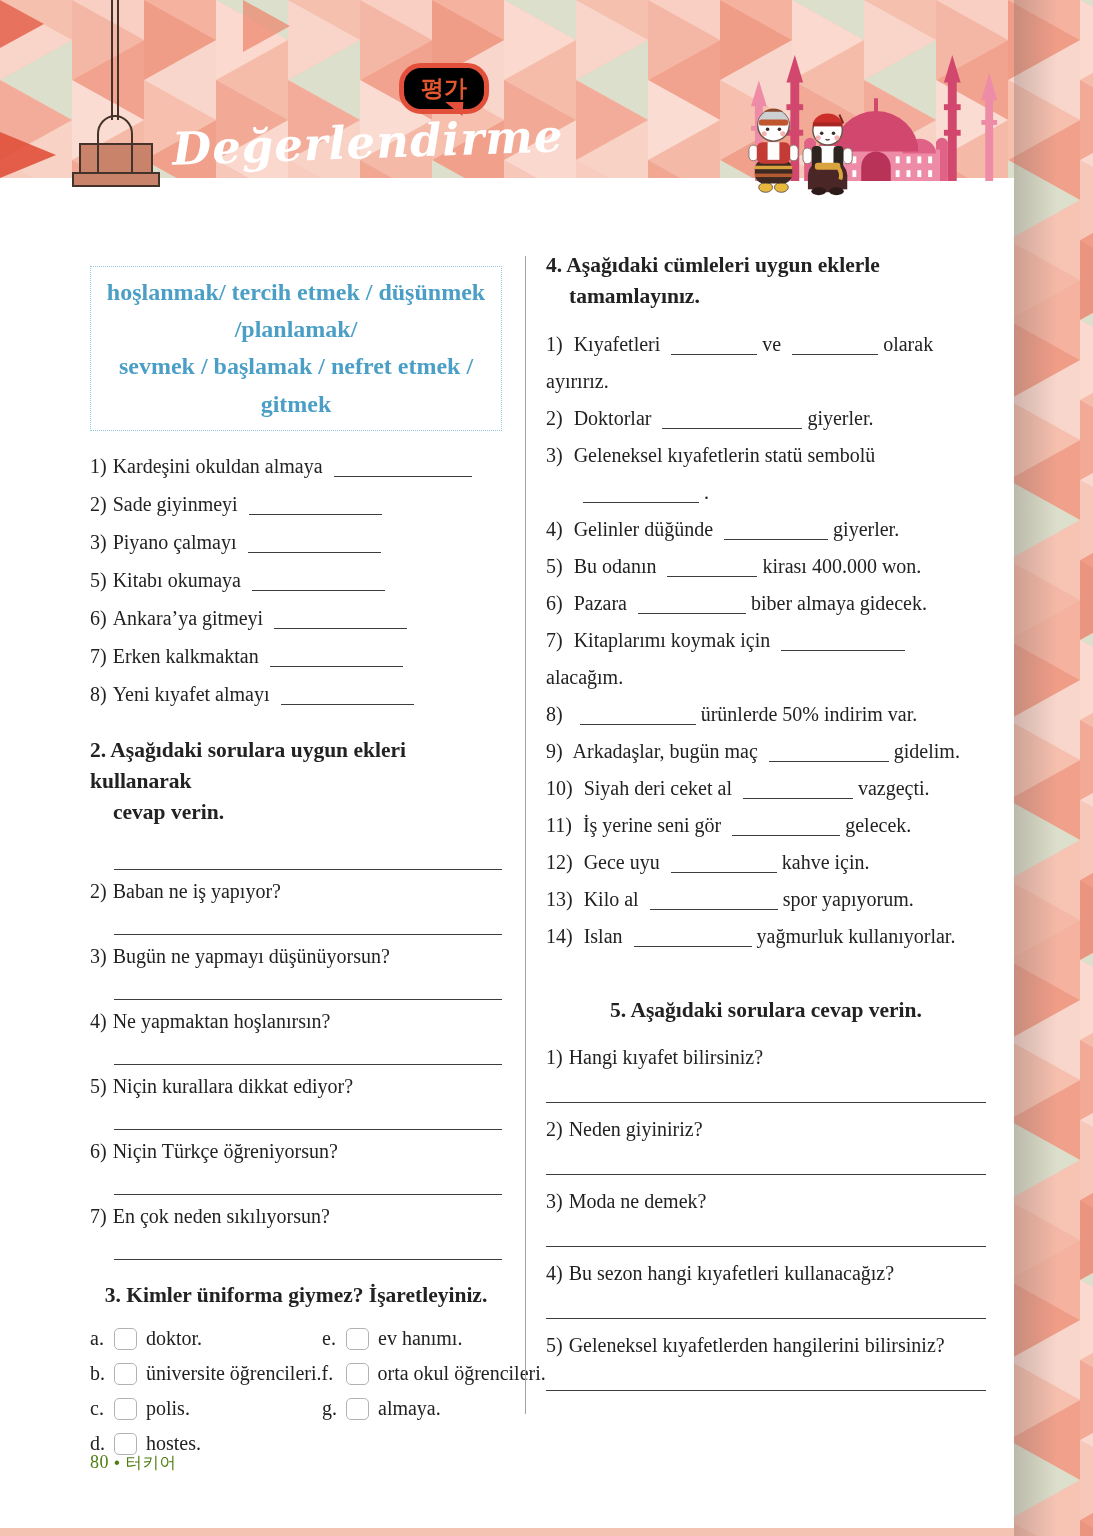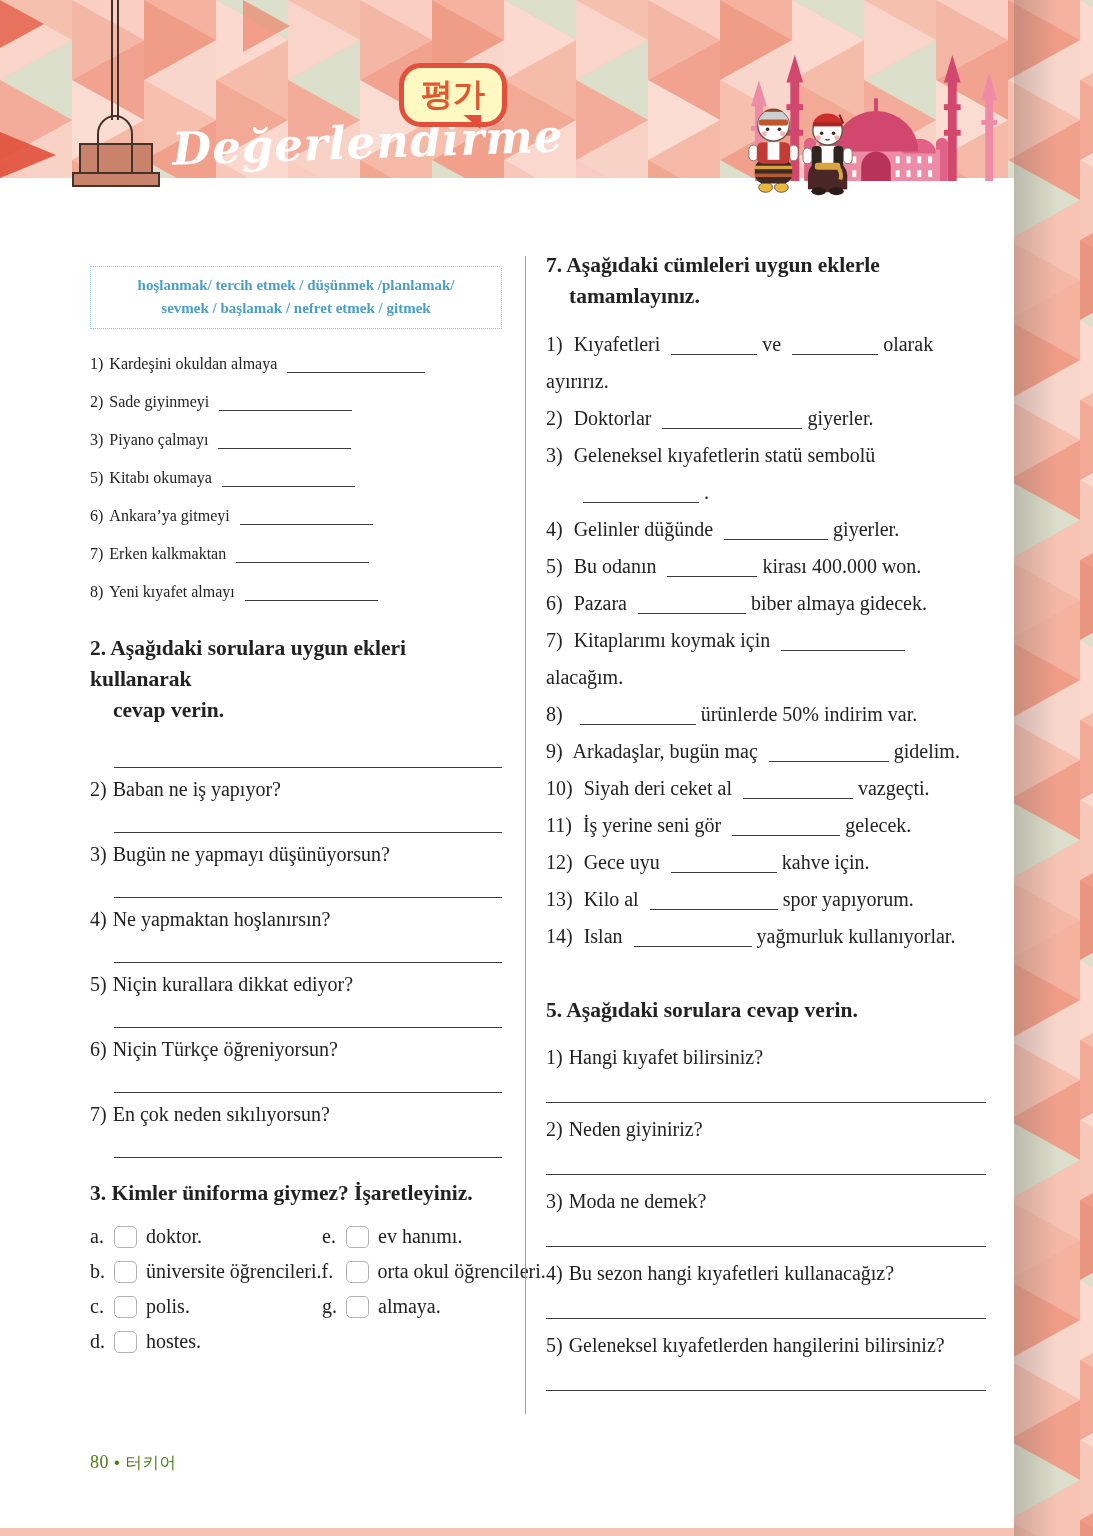--- a/index.html
+++ b/index.html
@@ -17,9 +17,9 @@
   .script-title{position:absolute;left:172px;top:116px;z-index:3;
       font-family:"DejaVu Serif", serif;font-style:italic;font-weight:bold;
       font-size:45px;color:#ffffff;letter-spacing:1px;transform:rotate(-2deg);}
-  .badge{position:absolute;left:399px;top:63px;z-index:4;background:#fef9c3;
+  .badge{position:absolute;left:399px;top:63px;z-index:4;background:#000000;
       border:5px solid #e2503c;border-radius:22px;padding:5px 17px;
-      font-family:"DejaVu Sans", sans-serif;font-weight:bold;font-size:32px;color:#e2572e;}
+      font-family:"DejaVu Sans", sans-serif;font-weight:bold;font-size:23px;color:#e2572e;}
   .badge::after{content:"";position:absolute;right:14px;bottom:-16px;width:0;height:0;
       border:9px solid transparent;border-top:14px solid #e2503c;transform:skewX(30deg);}
   .mosque{position:absolute;left:742px;top:55px;z-index:2;}

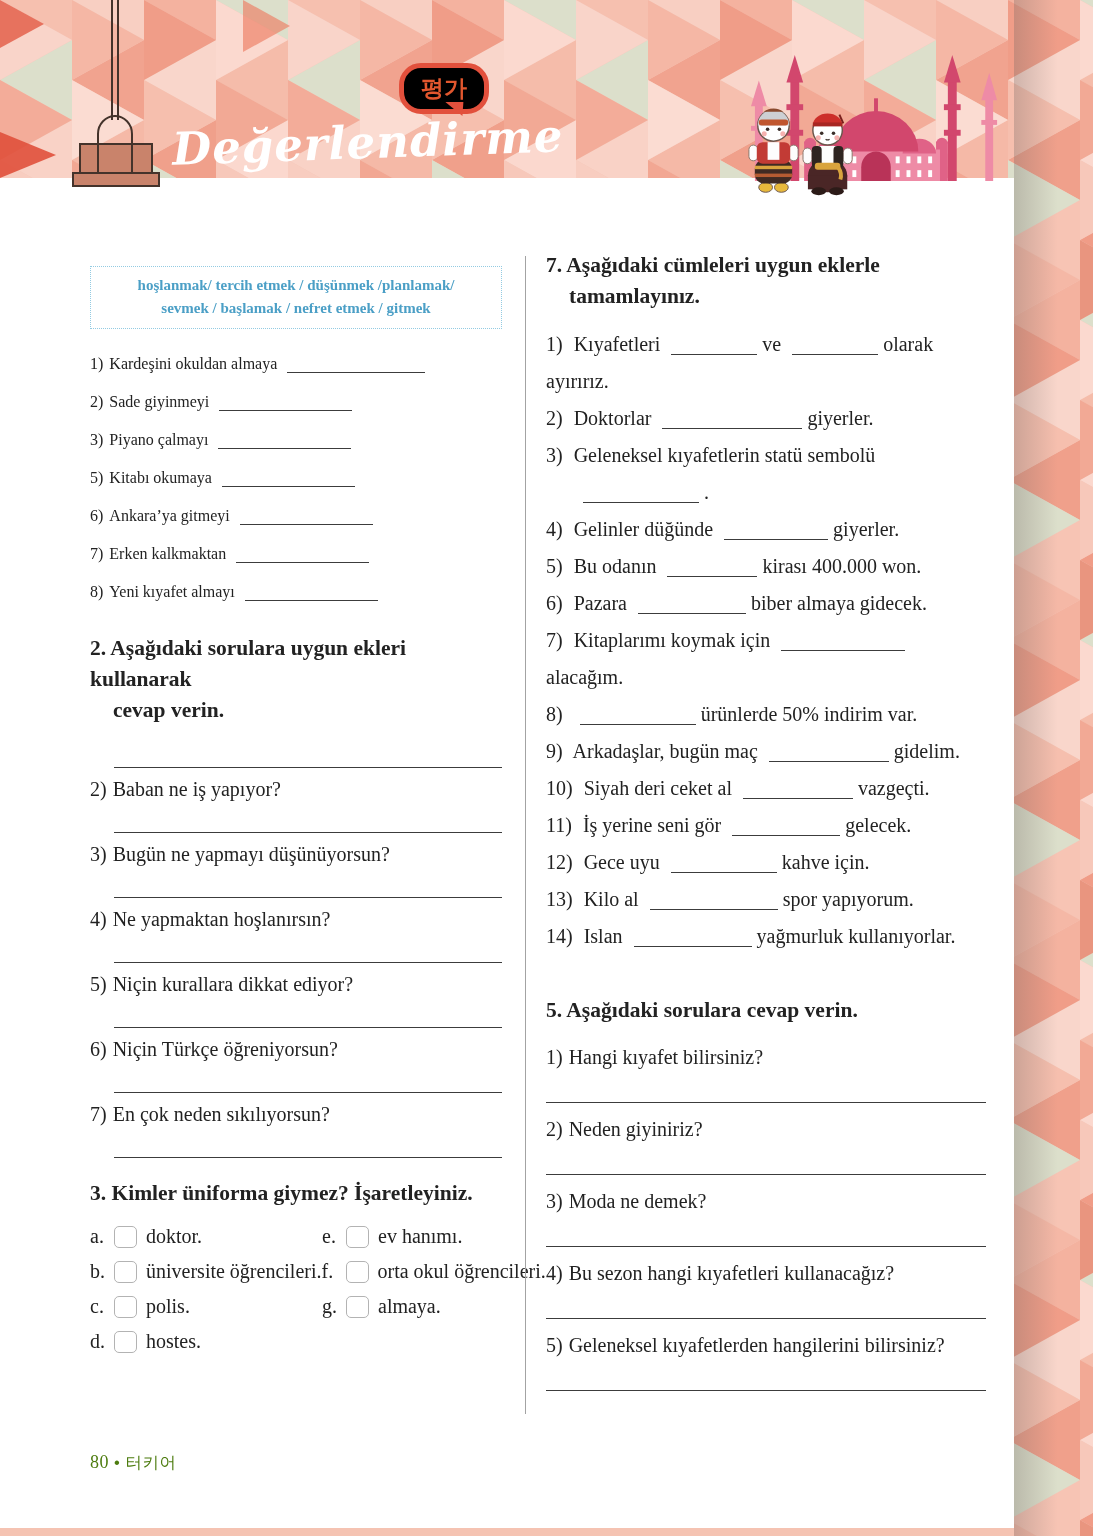--- a/index.html
+++ b/index.html
@@ -396,7 +396,7 @@
     <div class="col-right">
 
       <div class="sec-title">
-        <span>7. Aşağıdaki cümleleri uygun eklerle</span>
+        <span>4. Aşağıdaki cümleleri uygun eklerle</span>
         <span class="line2">tamamlayınız.</span>
       </div>
 

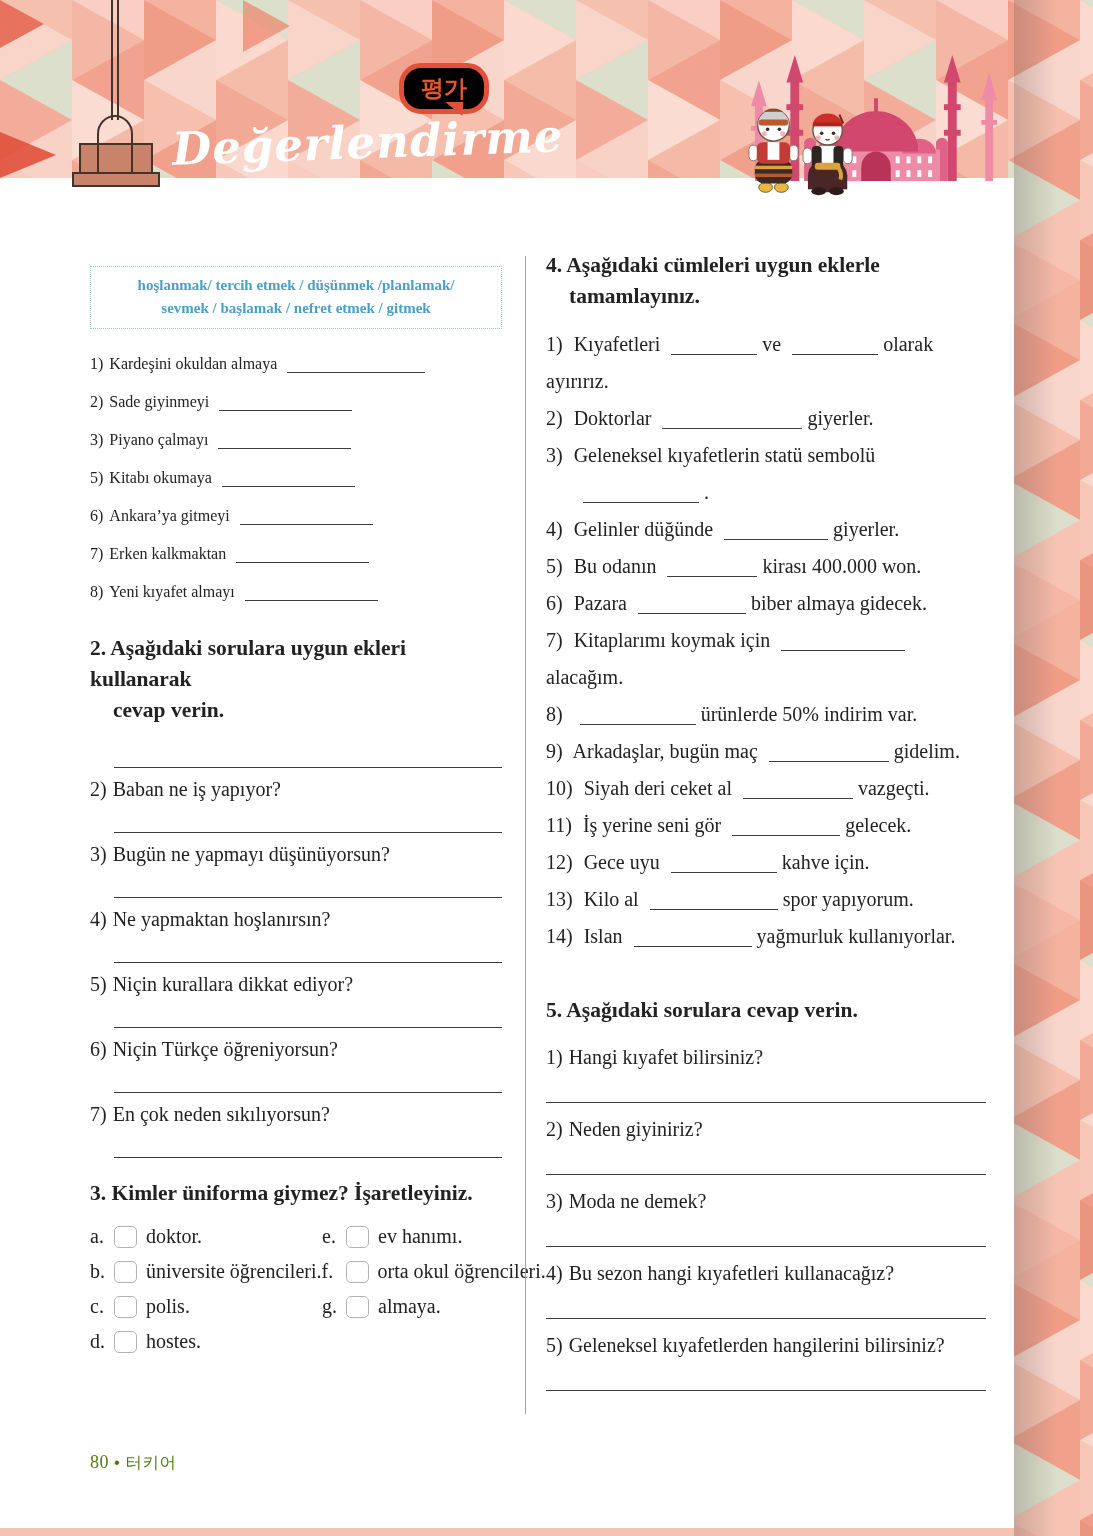--- a/index.html
+++ b/index.html
@@ -35,7 +35,7 @@
   .sec-title .line2{display:block;padding-left:23px;}
   .sec-title.single{margin-bottom:16px;}
 
-  .word-bank{border:1.6px dotted #93cbe2;color:#4b9fc6;font-weight:bold;font-size:15px;
+  .word-bank{border:1.6px dotted #93cbe2;color:#4b9fc6;font-weight:bold;font-size:24px;
       line-height:1.55;text-align:center;padding:7px 4px;margin:16px 0 16px 0;}
 
   .s1-row{font-size:16px;line-height:38px;white-space:nowrap;}

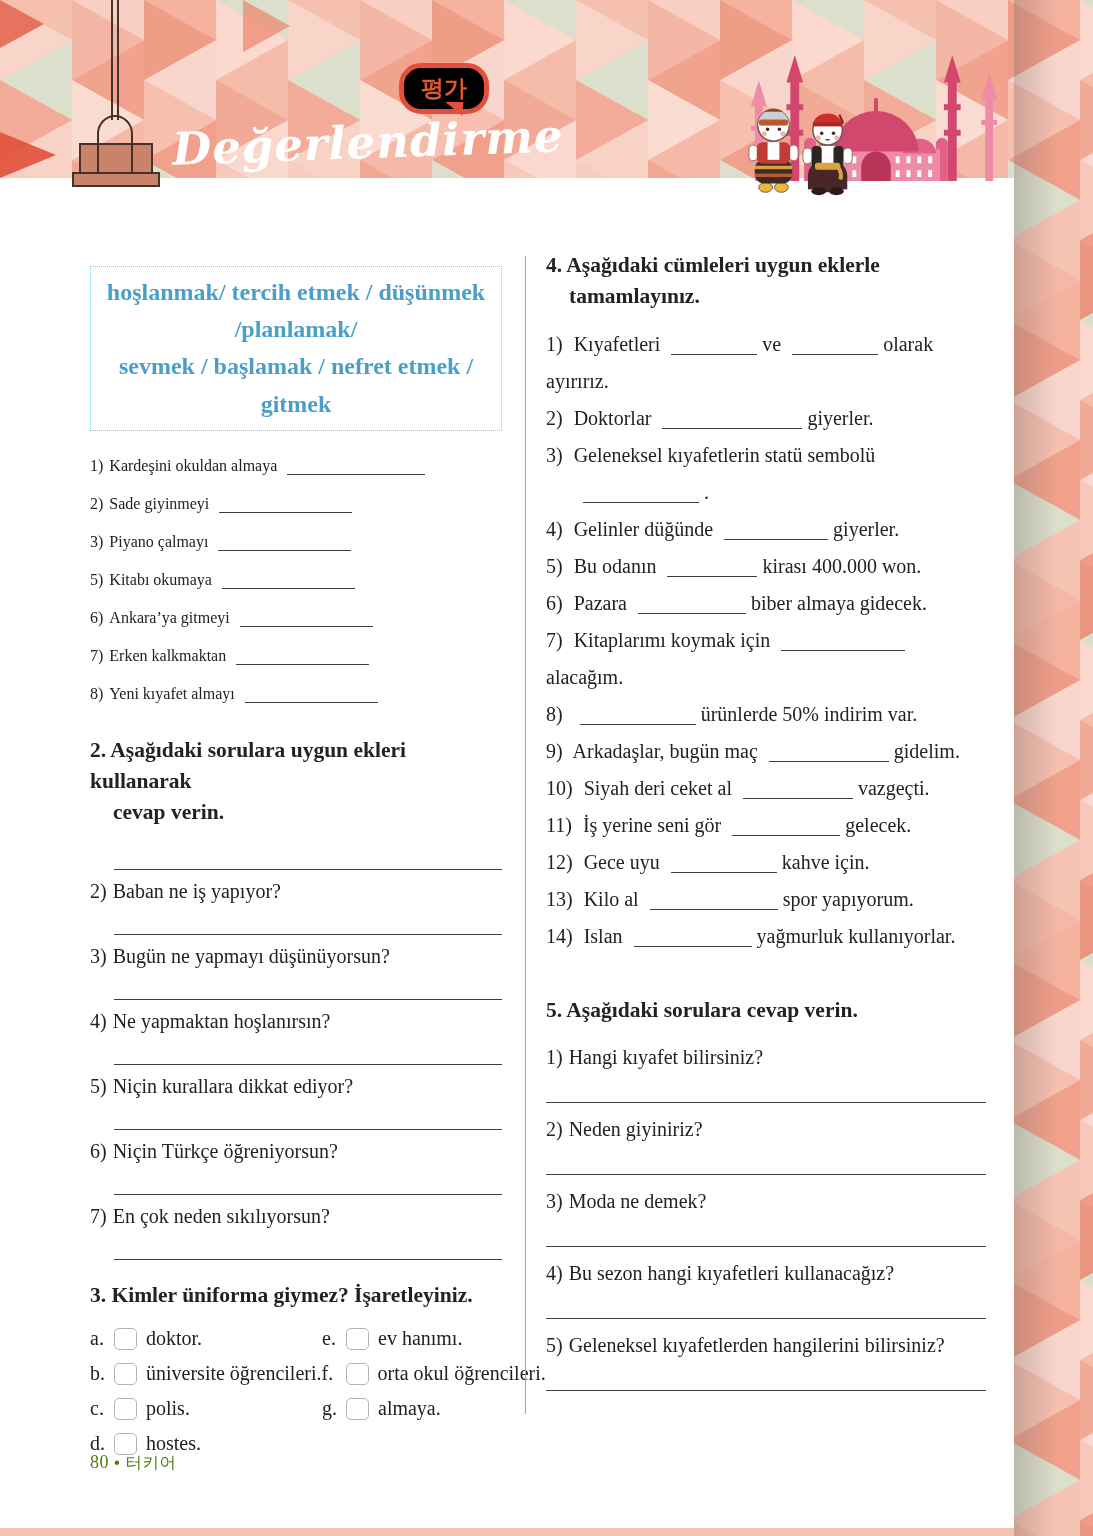--- a/index.html
+++ b/index.html
@@ -38,7 +38,7 @@
   .word-bank{border:1.6px dotted #93cbe2;color:#4b9fc6;font-weight:bold;font-size:24px;
       line-height:1.55;text-align:center;padding:7px 4px;margin:16px 0 16px 0;}
 
-  .s1-row{font-size:16px;line-height:38px;white-space:nowrap;}
+  .s1-row{font-size:20px;line-height:38px;white-space:nowrap;}
   .inum{margin-right:6px;}
   .blank{display:inline-block;border-bottom:1.4px solid #3c3c3c;height:20px;
       vertical-align:-4px;margin-left:6px;}

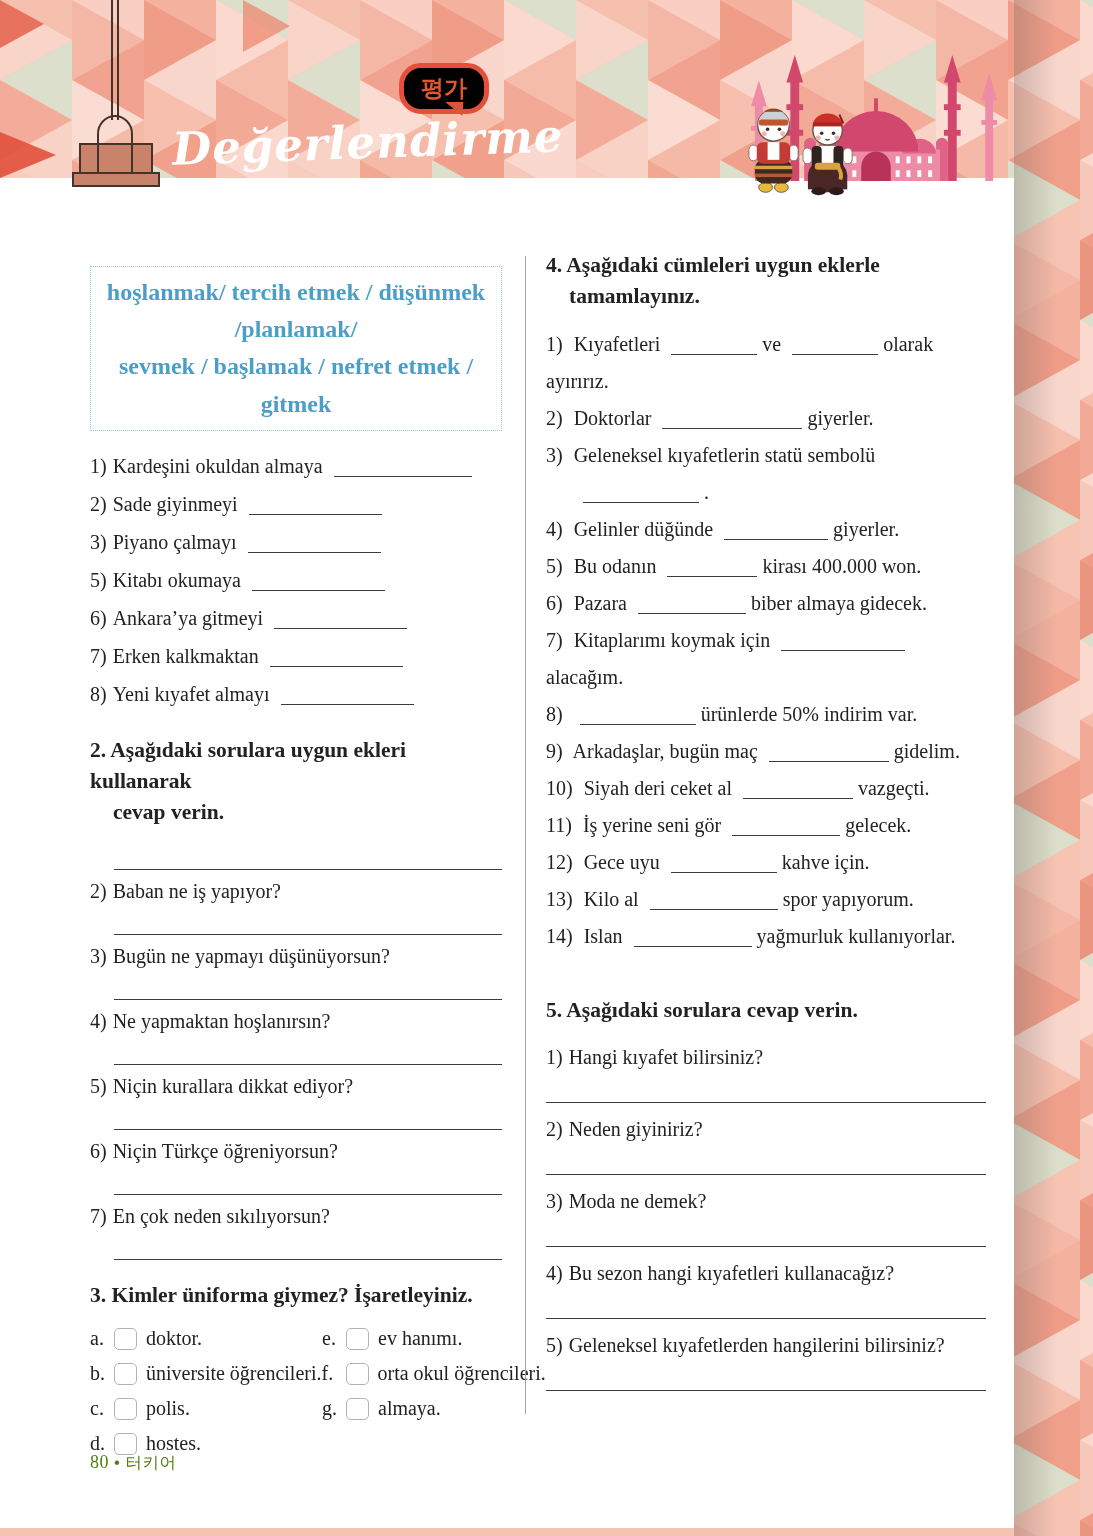--- a/index.html
+++ b/index.html
@@ -33,7 +33,7 @@
 
   .sec-title{font-size:21.5px;font-weight:bold;line-height:1.45;margin:0 0 12px 0;}
   .sec-title .line2{display:block;padding-left:23px;}
-  .sec-title.single{margin-bottom:16px;}
+  .sec-title.single{margin-bottom:16px;text-align:center;}
 
   .word-bank{border:1.6px dotted #93cbe2;color:#4b9fc6;font-weight:bold;font-size:24px;
       line-height:1.55;text-align:center;padding:7px 4px;margin:16px 0 16px 0;}

